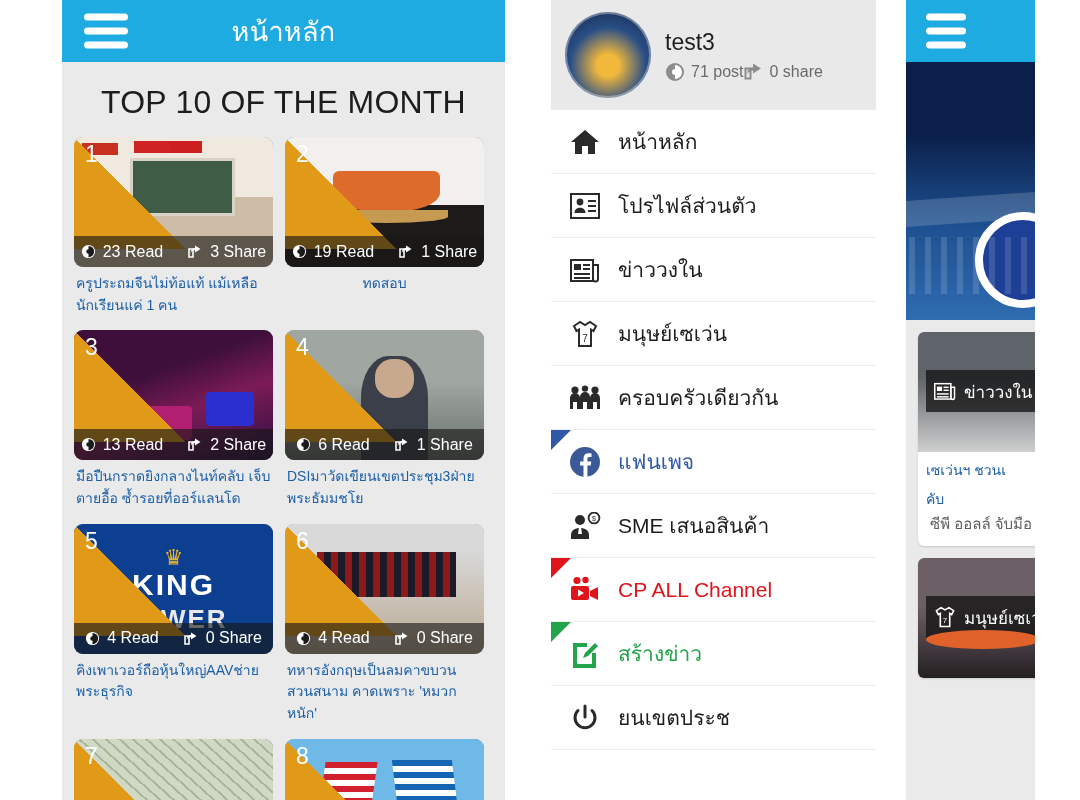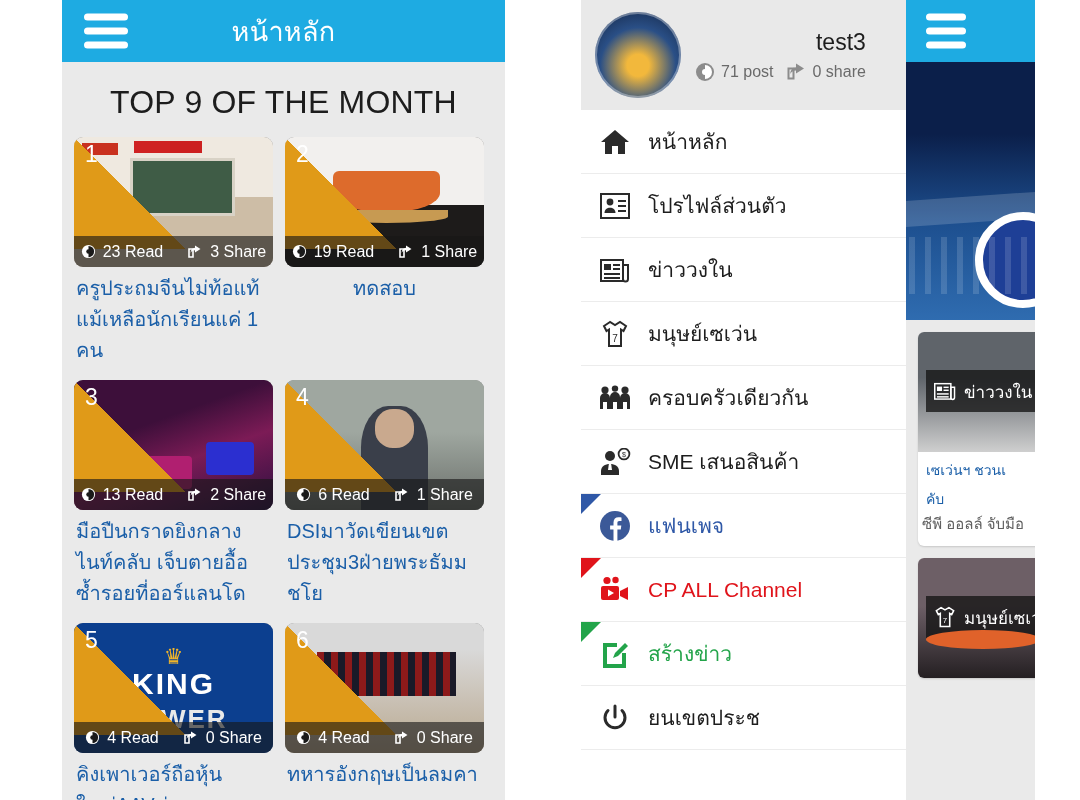--- a/index.html
+++ b/index.html
@@ -90,8 +90,8 @@
 
   
   #panel-menu {
-    position: absolute; left: 581px; top: 0; width: 325px; height: 800px;
-    background: #ffffff; overflow: hidden; text-align: right;
+    position: absolute; left: 551px; top: 0; width: 325px; height: 800px;
+    background: #ffffff; overflow: hidden;
   }
   .profile { background: #e9e9e9; height: 110px; display: flex; align-items: center;
     padding: 0 14px; gap: 14px; }

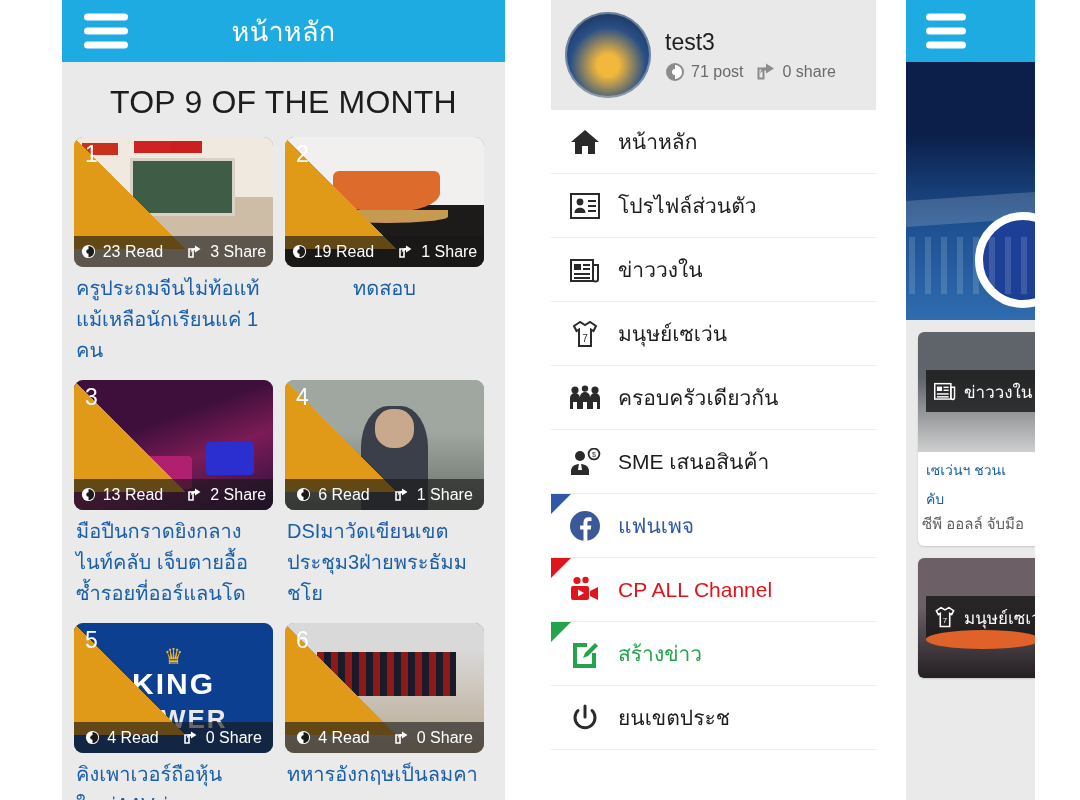--- a/index.html
+++ b/index.html
@@ -99,7 +99,7 @@
     background: radial-gradient(circle at 50% 62%, #f2b83c 0 16%, #2a4f86 55%, #12223f 100%);
     box-shadow: inset 0 0 0 2px rgba(255,255,255,.35); }
   .profile-name { font-size: 23px; color: #1d1d1d; margin-bottom: 6px; }
-  .profile-stats { display: flex; align-items: center; gap: 13px; color: #6a6a6a; font-size: 16px; }
+  .profile-stats { display: flex; align-items: center; color: #6a6a6a; font-size: 16px; }
   .profile-stats span { display: flex; align-items: center; gap: 6px; }
 
   .menu-item { display: flex; align-items: center; gap: 16px; height: 64px;

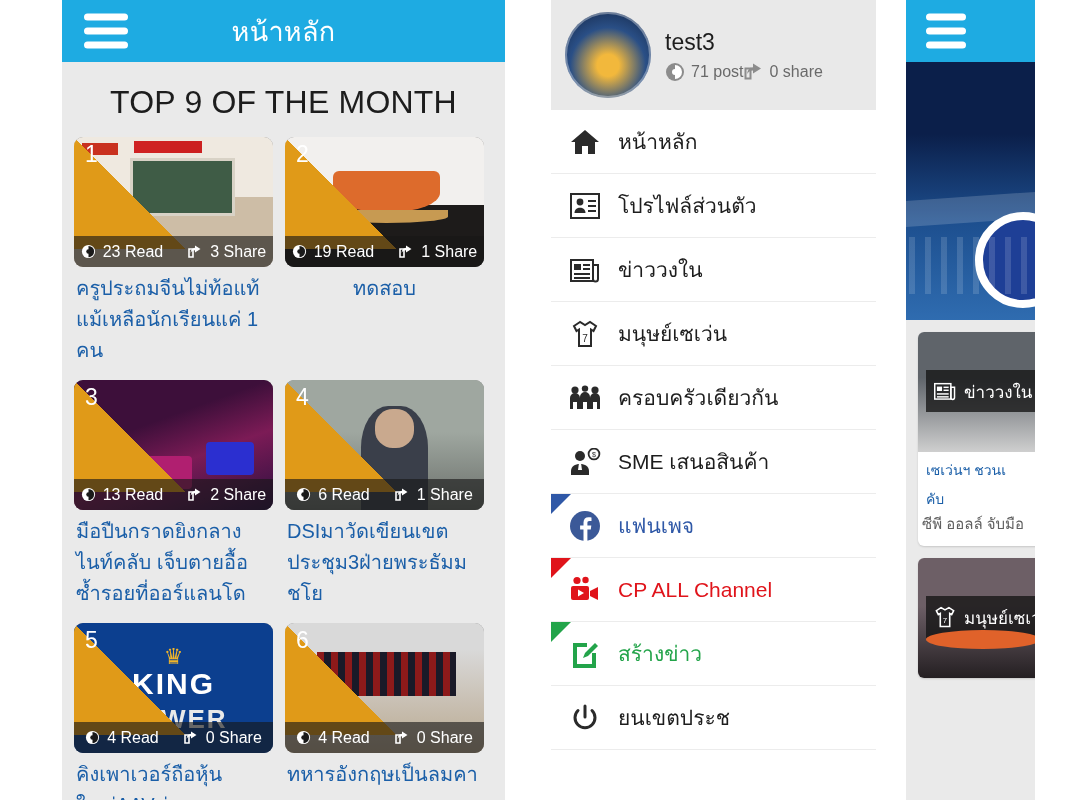--- a/index.html
+++ b/index.html
@@ -156,7 +156,7 @@
       <div class="appbar-title">หน้าหลัก</div>
     </div>
 
-    <div class="feed-head">TOP 9 OF THE MONTH</div>
+    <div class="feed-head">TOP 10 OF THE MONTH</div>
 
     <div class="grid">
 

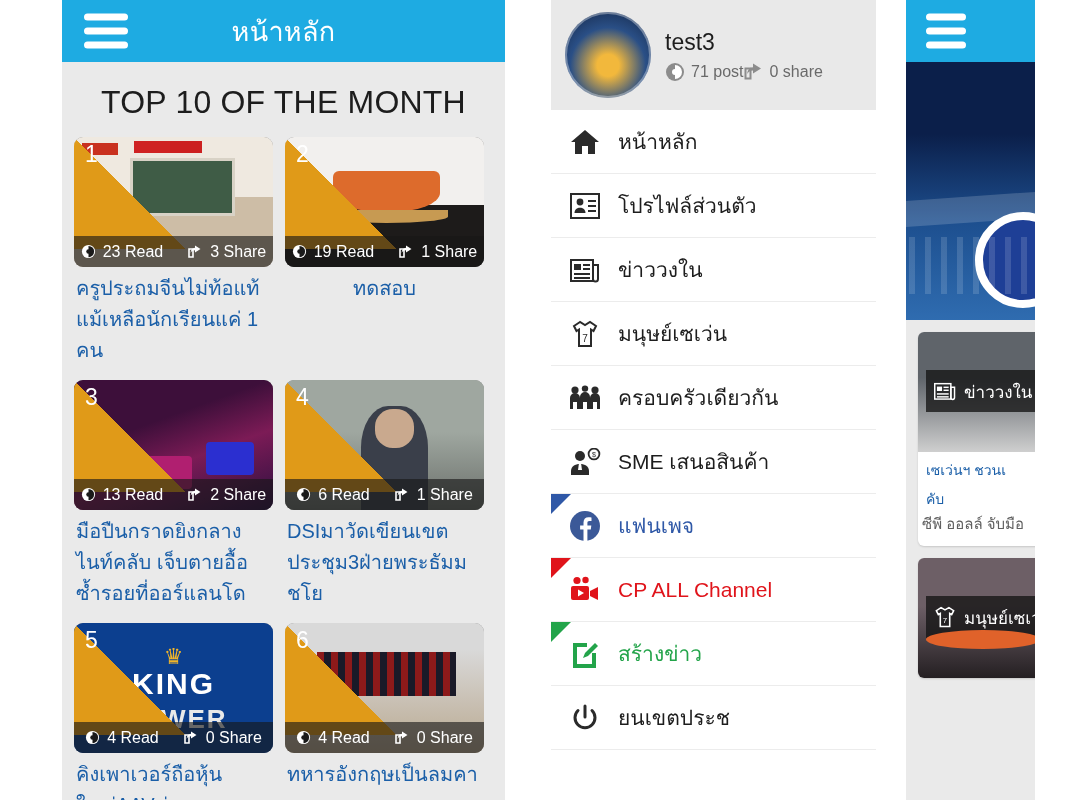--- a/index.html
+++ b/index.html
@@ -44,7 +44,7 @@
   }
   .statbar .sep { width: 10px; }
   .ico { display: inline-block; vertical-align: -2px; }
-  .cell-title { font-size: 20px; line-height: 1.55; color: #1b5fa8;
+  .cell-title { font-size: 14px; line-height: 1.55; color: #1b5fa8;
     padding: 6px 2px 0; }
   .cell--center .cell-title { text-align: center; }
 

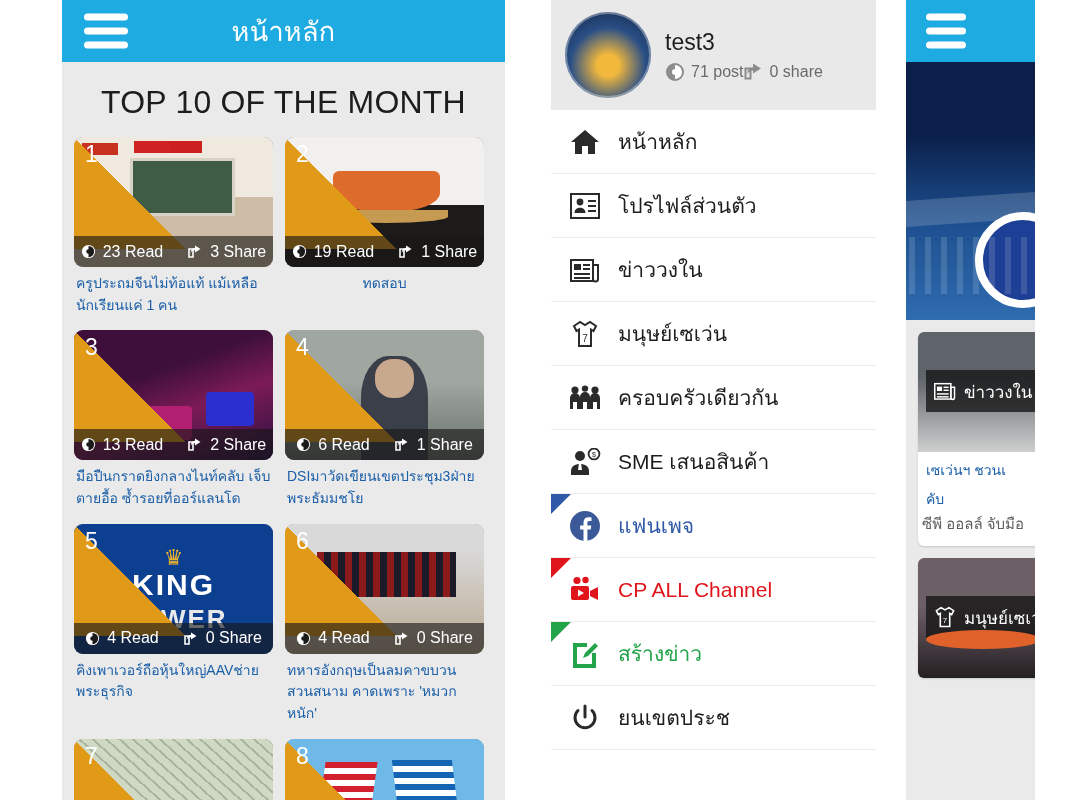--- a/index.html
+++ b/index.html
@@ -428,6 +428,17 @@
     </div>
 
     <div class="menu-item">
+      <span class="corner"></span>
+      <span class="mi-icon">
+        <svg width="32" height="32" viewBox="0 0 32 32">
+            <circle cx="16" cy="16" r="15" fill="#3b5998"></circle>
+            <path d="M18.4 31V19.5h3.4l.5-4h-3.9v-2.5c0-1.1.3-1.9 2-1.9h2.1V7.5c-.4 0-1.6-.2-3-.2-3 0-5 1.8-5 5.2v2.9h-3.4v4h3.4V31z" fill="#fff"></path>
+          </svg>
+      </span>
+      <span style="color:#2f58a7">แฟนเพจ</span>
+    </div>
+
+    <div class="menu-item">
       <span class="mi-icon">
         <svg width="32" height="28" viewBox="0 0 32 28">
             <circle cx="11" cy="8" r="5" fill="#2a2a2a"></circle>
@@ -438,17 +449,6 @@
           </svg>
       </span>
       <span>SME เสนอสินค้า</span>
-    </div>
-
-    <div class="menu-item">
-      <span class="corner"></span>
-      <span class="mi-icon">
-        <svg width="32" height="32" viewBox="0 0 32 32">
-            <circle cx="16" cy="16" r="15" fill="#3b5998"></circle>
-            <path d="M18.4 31V19.5h3.4l.5-4h-3.9v-2.5c0-1.1.3-1.9 2-1.9h2.1V7.5c-.4 0-1.6-.2-3-.2-3 0-5 1.8-5 5.2v2.9h-3.4v4h3.4V31z" fill="#fff"></path>
-          </svg>
-      </span>
-      <span style="color:#2f58a7">แฟนเพจ</span>
     </div>
 
     <div class="menu-item">

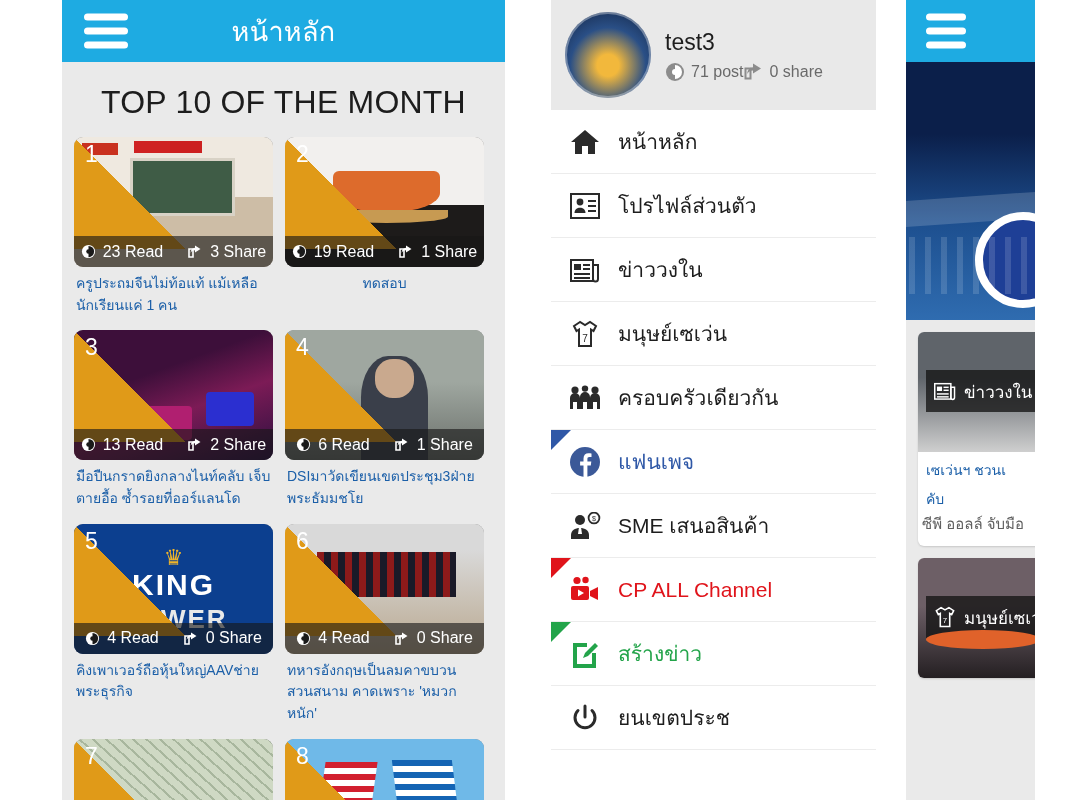--- a/index.html
+++ b/index.html
@@ -136,7 +136,7 @@
     background: rgba(20,20,20,.78); color:#fff; display:flex; align-items:center; gap:8px;
     padding-left:8px; font-size:17px; }
   .rcard-title { font-size:14px; line-height:1.5; color:#1b5fa8; padding:8px 8px 0; white-space:nowrap; }
-  .rcard-sub { font-size:15px; color:#606060; padding:2px 4px 10px; white-space:nowrap; }
+  .rcard-sub { font-size:15px; color:#606060; padding:2px 12px 10px; white-space:nowrap; }
 
   svg { display: block; }
 </style>

